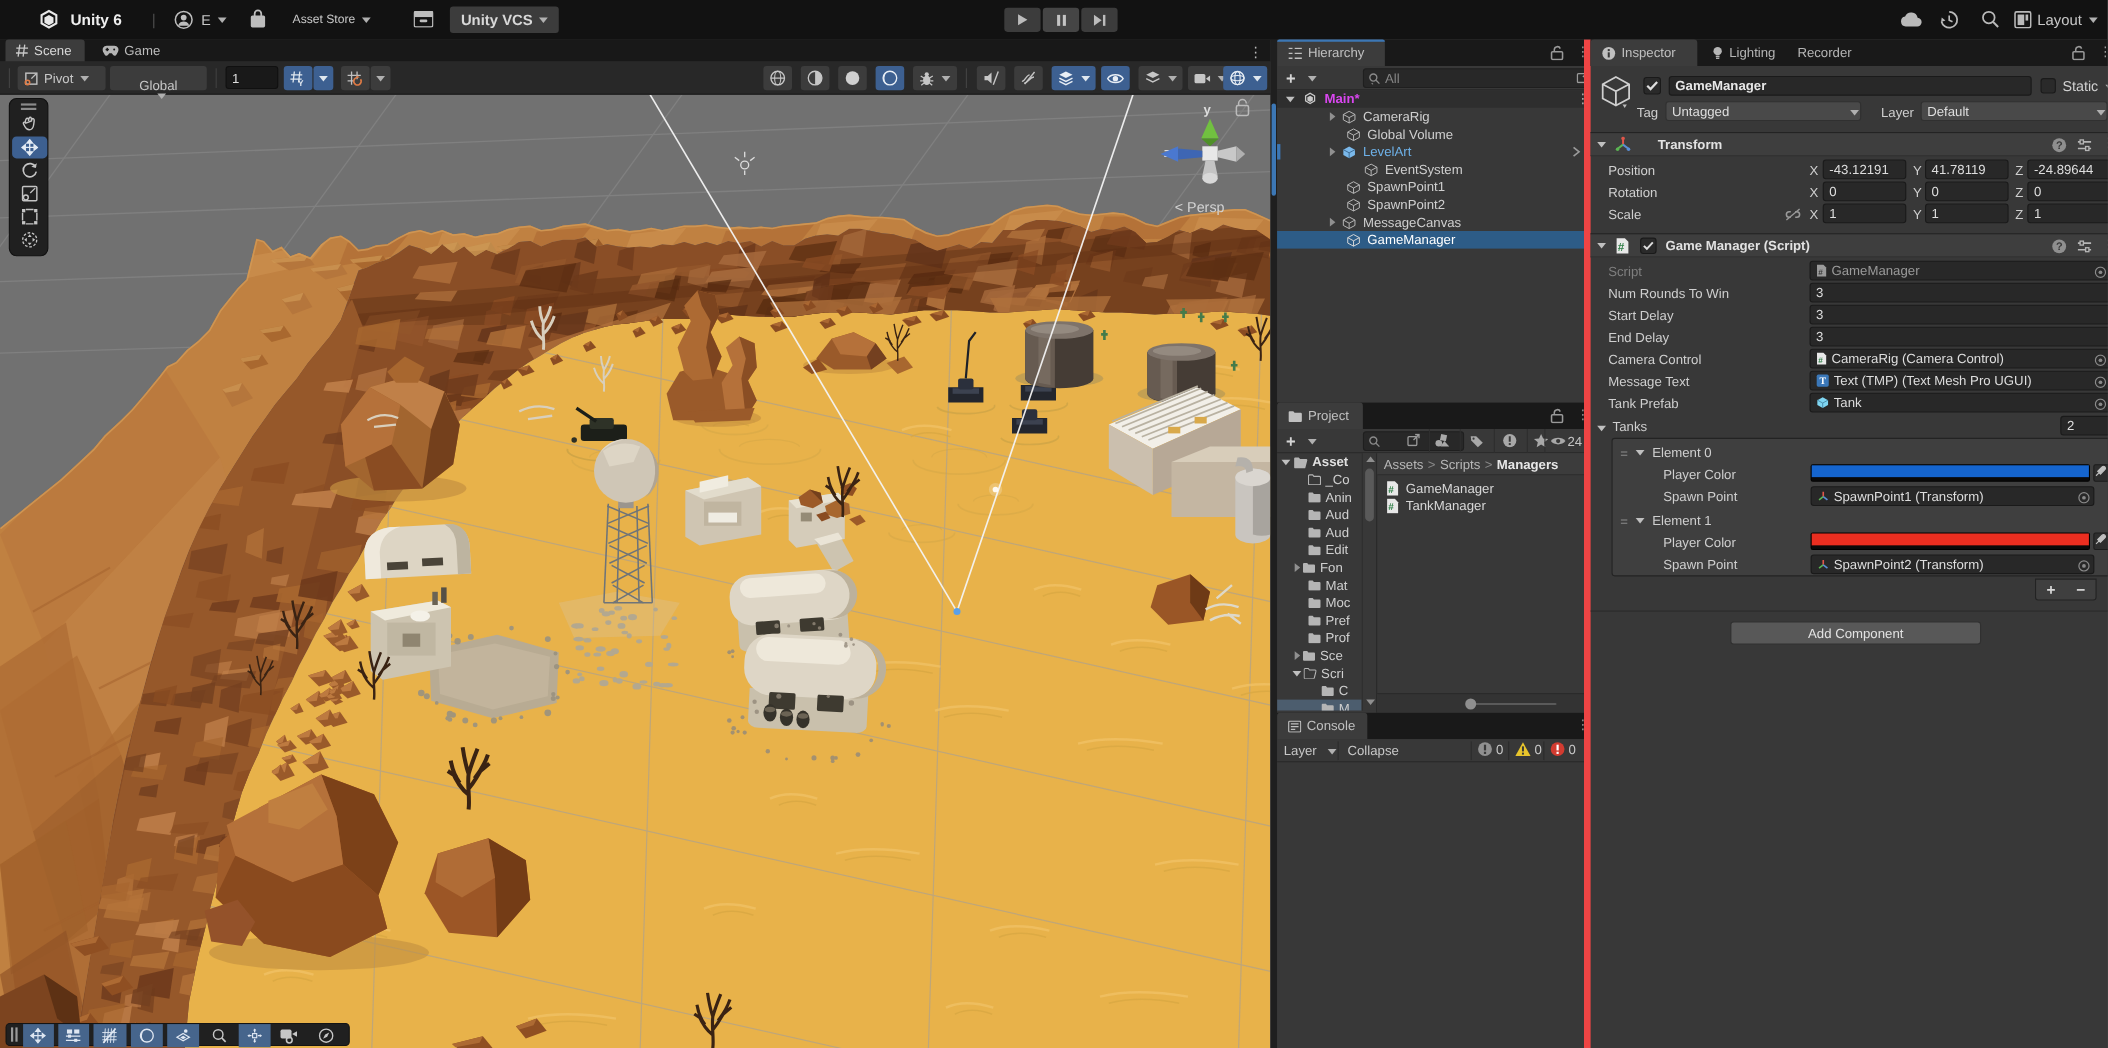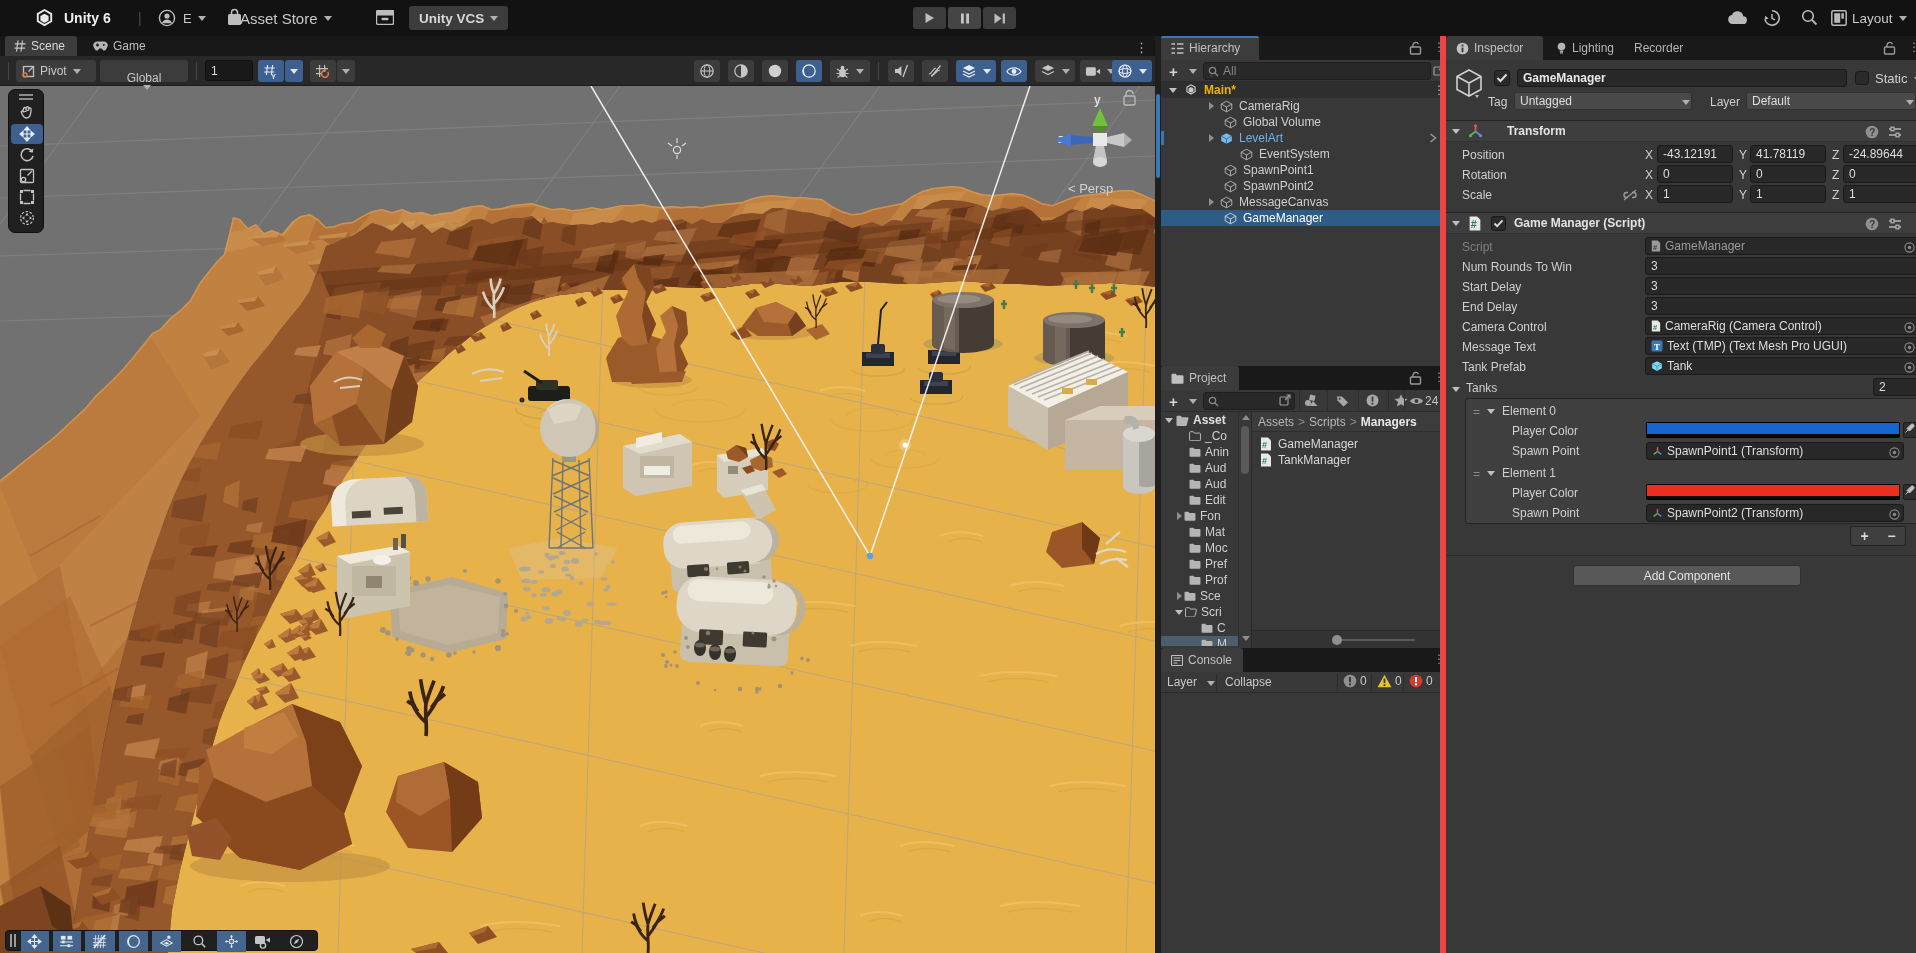--- a/index.html
+++ b/index.html
@@ -1065,7 +1065,7 @@
       <rect x="2" y="6" width="13" height="11" rx="1.5" fill="#bdbdbd"></rect>
       <path d="M5.5 8 V4.5 a3 3 0 0 1 6 0 V8" fill="none" stroke="#bdbdbd" stroke-width="1.6"></path>
     </svg>
-    <div class="mb-item" style="left:240px;font-size:15px;">Asset Store<span class="caret"></span></div>
+    <div class="mb-item" style="left:266px;font-size:11px;">Asset Store<span class="caret"></span></div>
     <svg class="abs" style="left:376px;top:10px;" width="18" height="15" viewBox="0 0 18 15">
       <rect x="0.5" y="0.5" width="17" height="14" rx="1.5" fill="none" stroke="#bdbdbd" stroke-width="1.4"></rect>
       <rect x="0.5" y="0.5" width="17" height="5" fill="#bdbdbd"></rect>

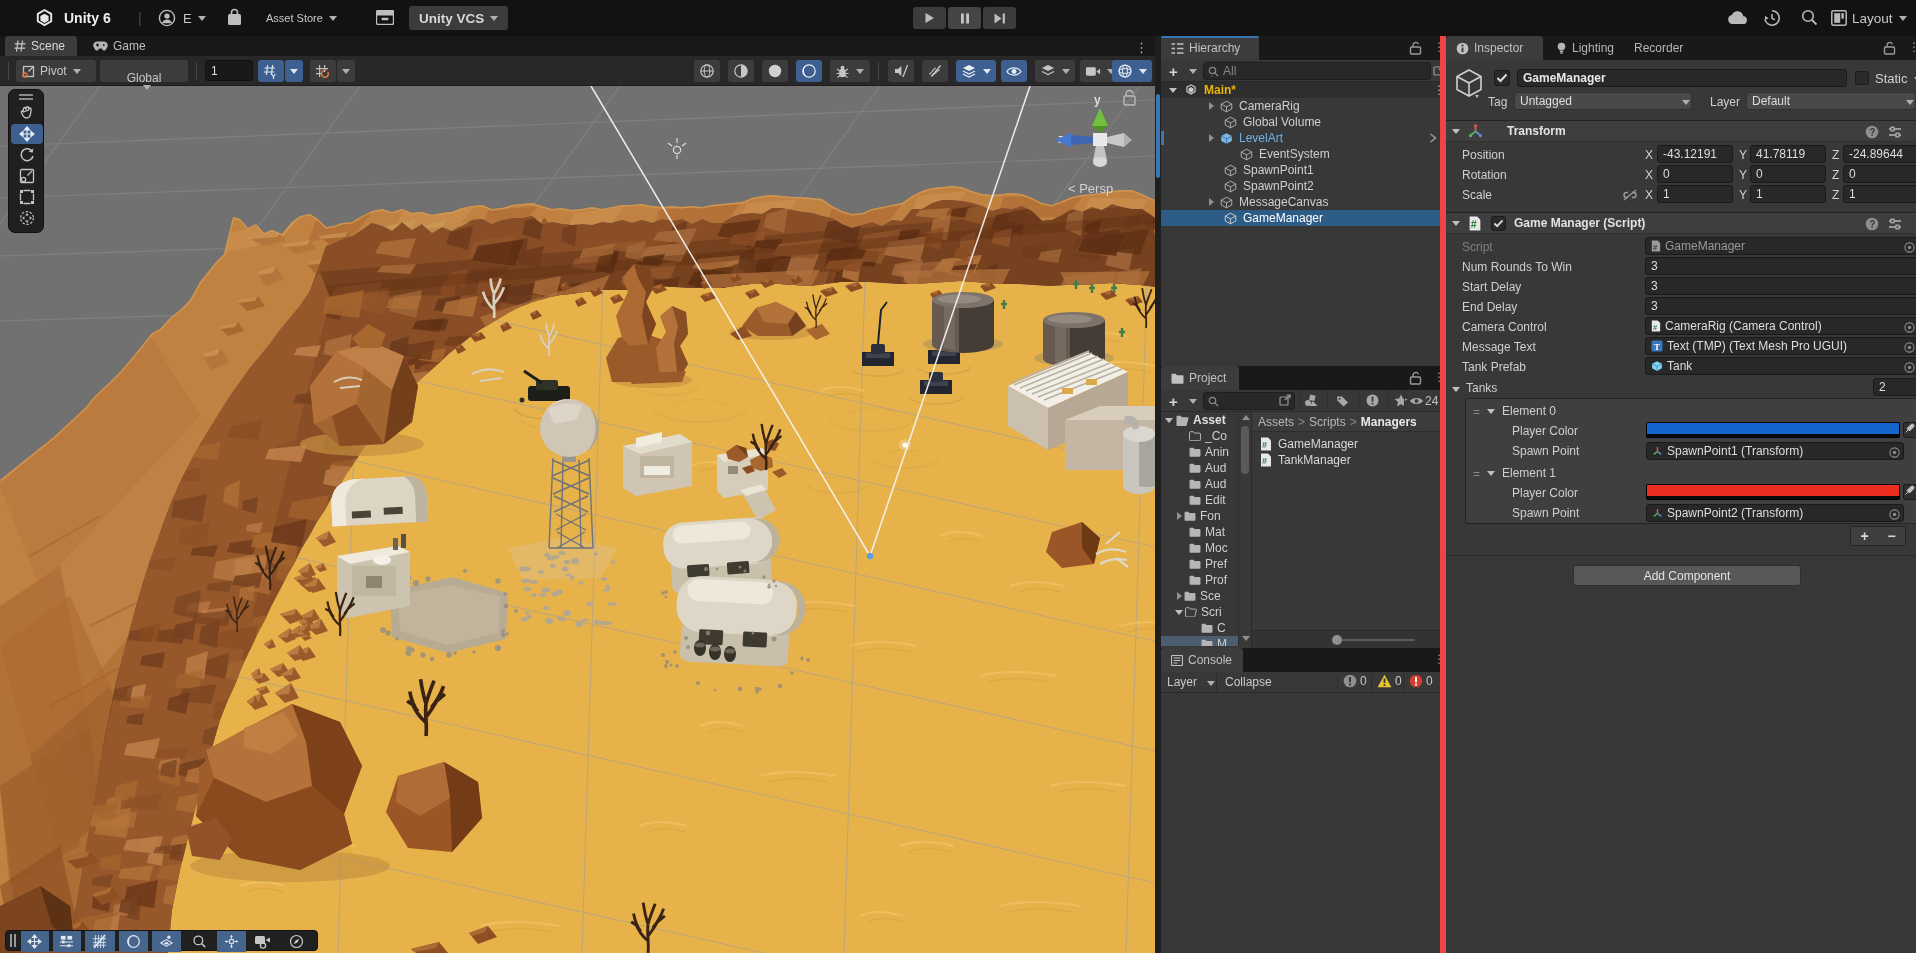--- a/index.html
+++ b/index.html
@@ -28,7 +28,7 @@
 .ptab-plain { position:absolute; top:0; height:24px; display:flex; align-items:center; padding:0 10px; color:#b5b5b5; }
 .lockmenu { position:absolute; color:#999; }
 .toolrow { position:absolute; background:#383838; border-bottom:1px solid #2b2b2b; }
-.searchbox { position:absolute; background:#282828; border:1px solid #1f1f1f; border-radius:3px; height:18px; display:flex; align-items:center; padding:0 4px; color:#868686; }
+.searchbox { position:absolute; background:#282828; border:1px solid #1f1f1f; border-radius:3px; height:18px; display:flex; align-items:center; padding:0 4px; color:#868686;margin-left:36px; }
 .row16 { height:16px; display:flex; align-items:center; }
 .field { background:#282828; border:1px solid #1a1a1a; border-radius:3px; height:18px; display:flex; align-items:center; padding:0 5px; color:#dedede; position:absolute; }
 .comp-header { position:absolute; background:#3e3e3e; border-top:1px solid #232323; border-bottom:1px solid #313131; height:22px; display:flex; align-items:center; }

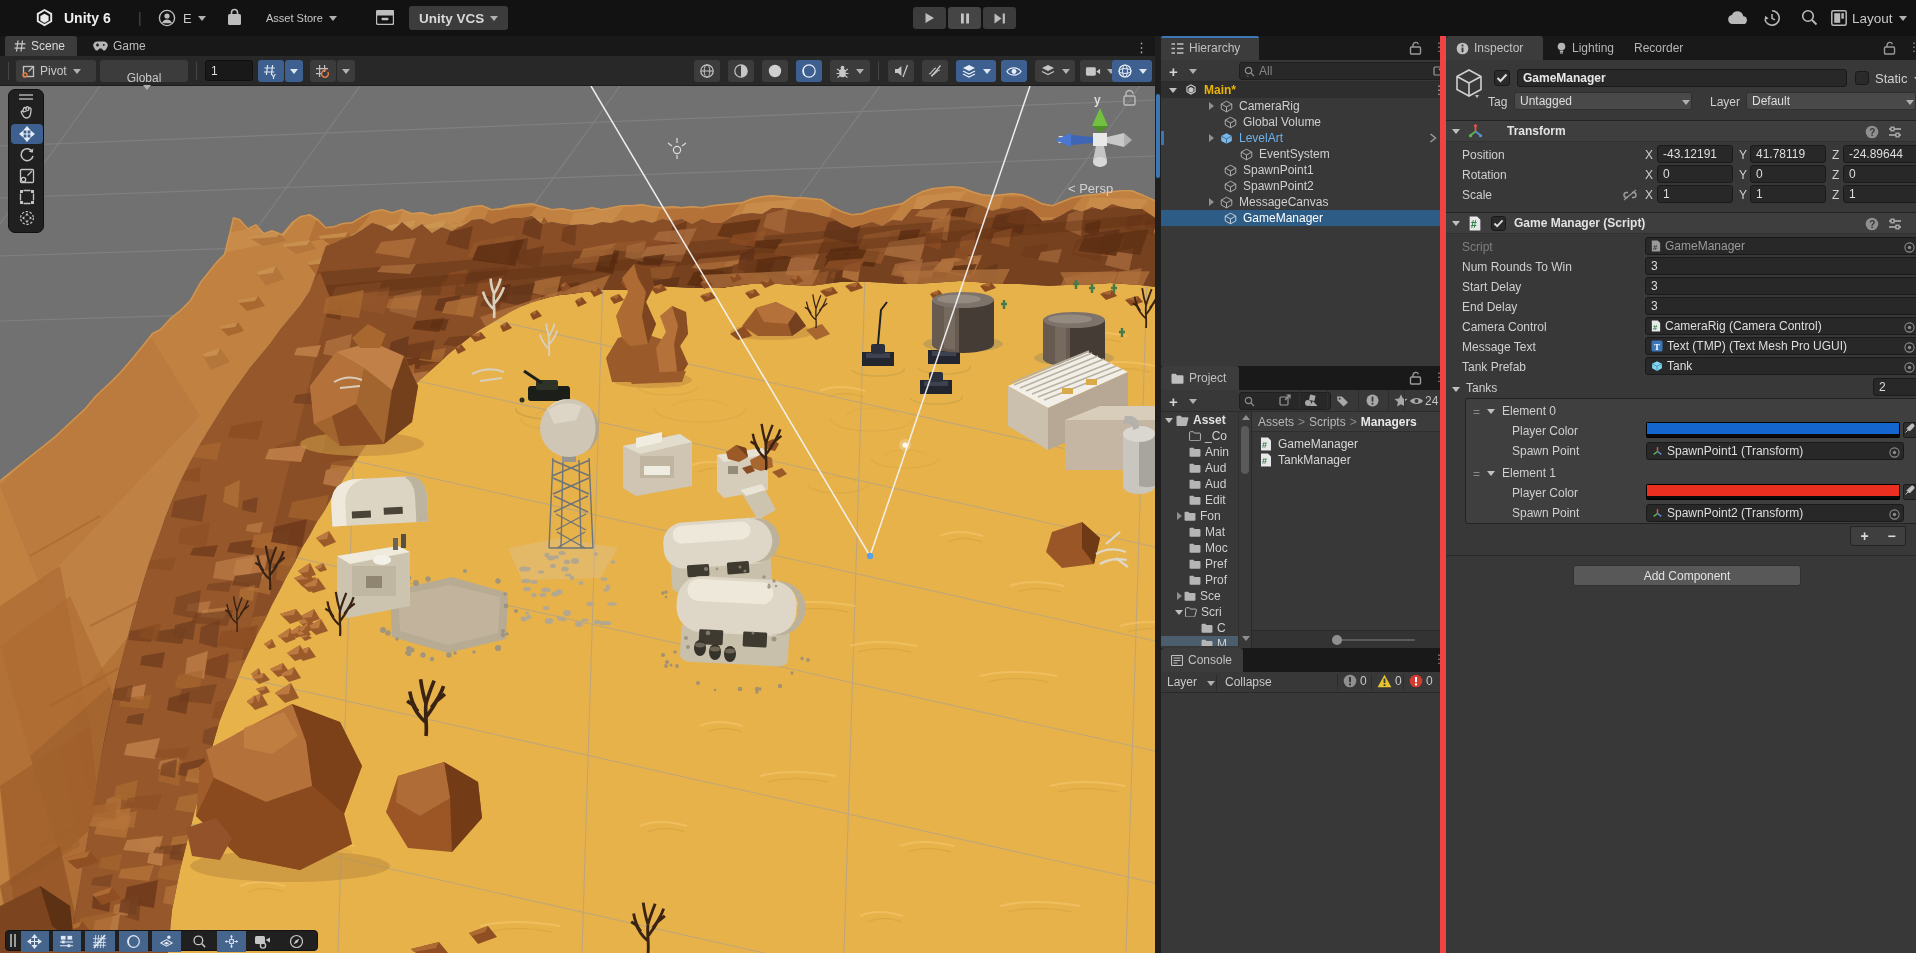--- a/index.html
+++ b/index.html
@@ -1284,7 +1284,7 @@
             <path fill="#c8c8c8" d="M12 2 L20 6.5 V15.5 L12 20 L4 15.5 V6.5 Z M12 4.3 L6 7.7 V14.3 L12 17.7 L18 14.3 V7.7 Z"></path>
             <path fill="#c8c8c8" d="M12 7 L16.3 9.4 V14.2 L12 16.6 L7.7 14.2 V9.4 Z"></path>
           </svg>
-        <span style="margin-left:6px;color:#eab308;font-weight:bold;">Main*</span>
+        <span style="margin-left:6px;color:#d946ef;font-weight:bold;">Main*</span>
         <span class="abs" style="left:272px;top:1px;color:#bbb;">⋮</span>
       </div>
       <div class="row16 abs" style="left:0;top:16px;width:285px;">

